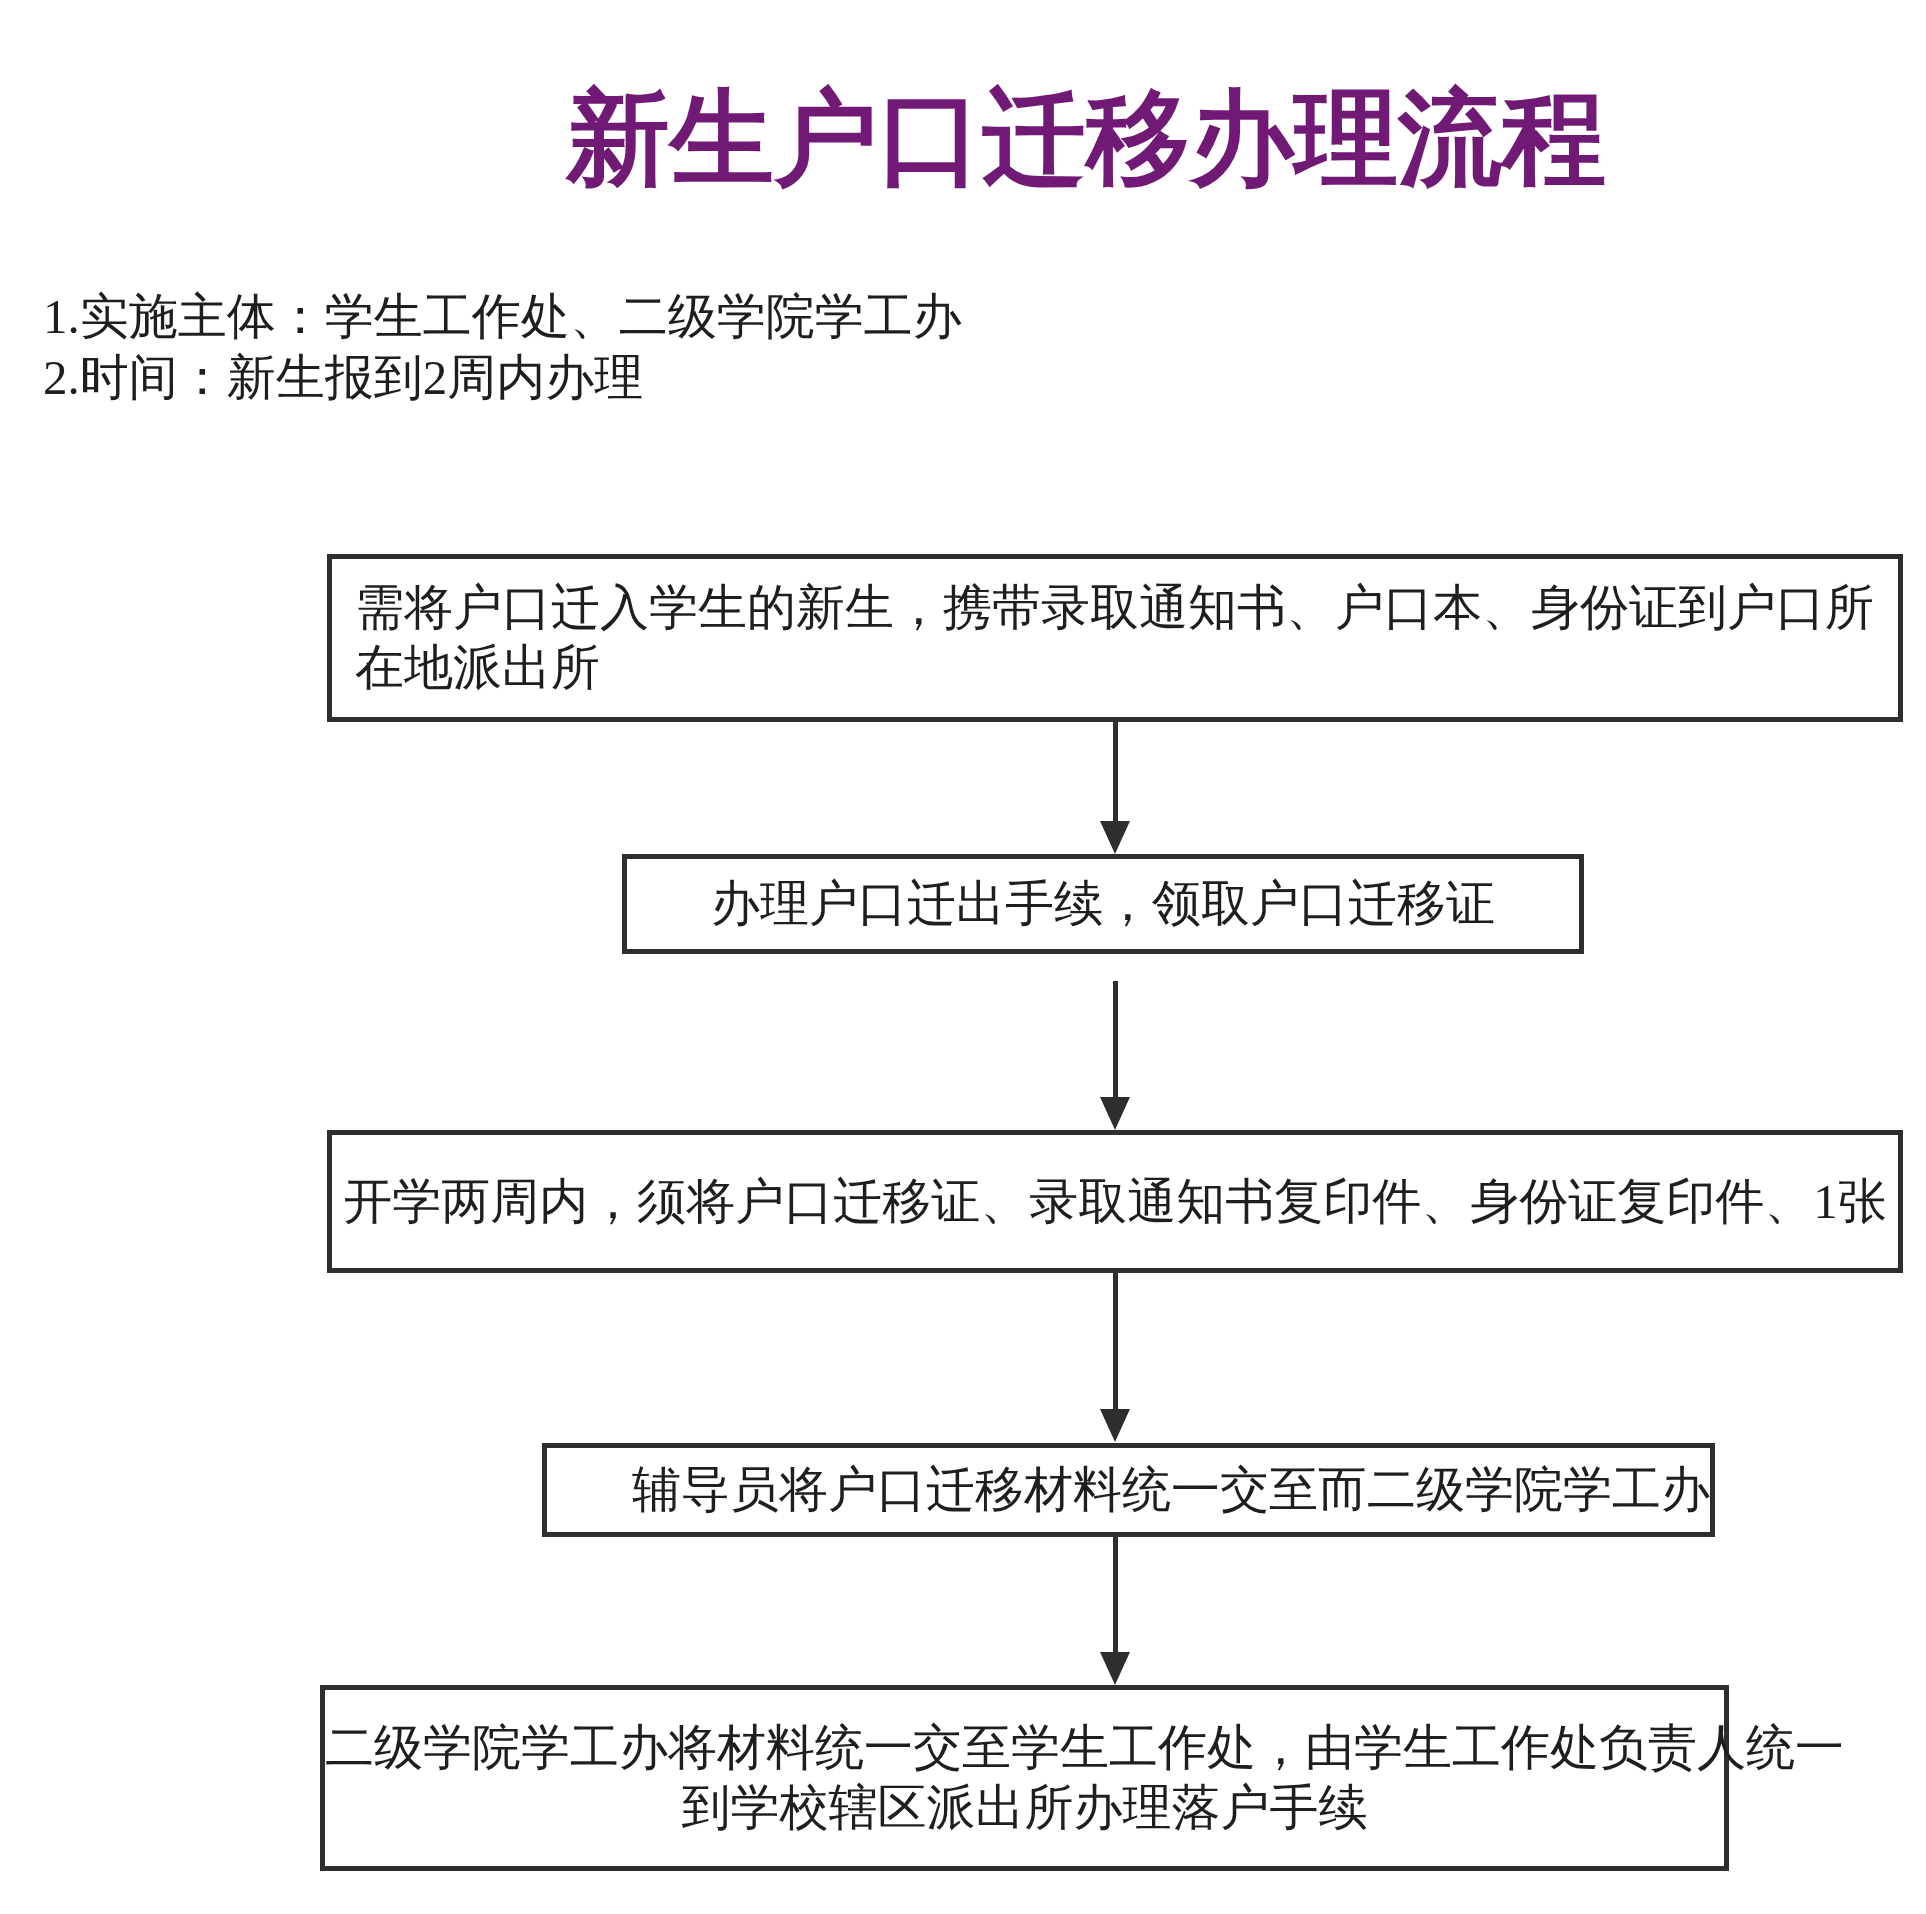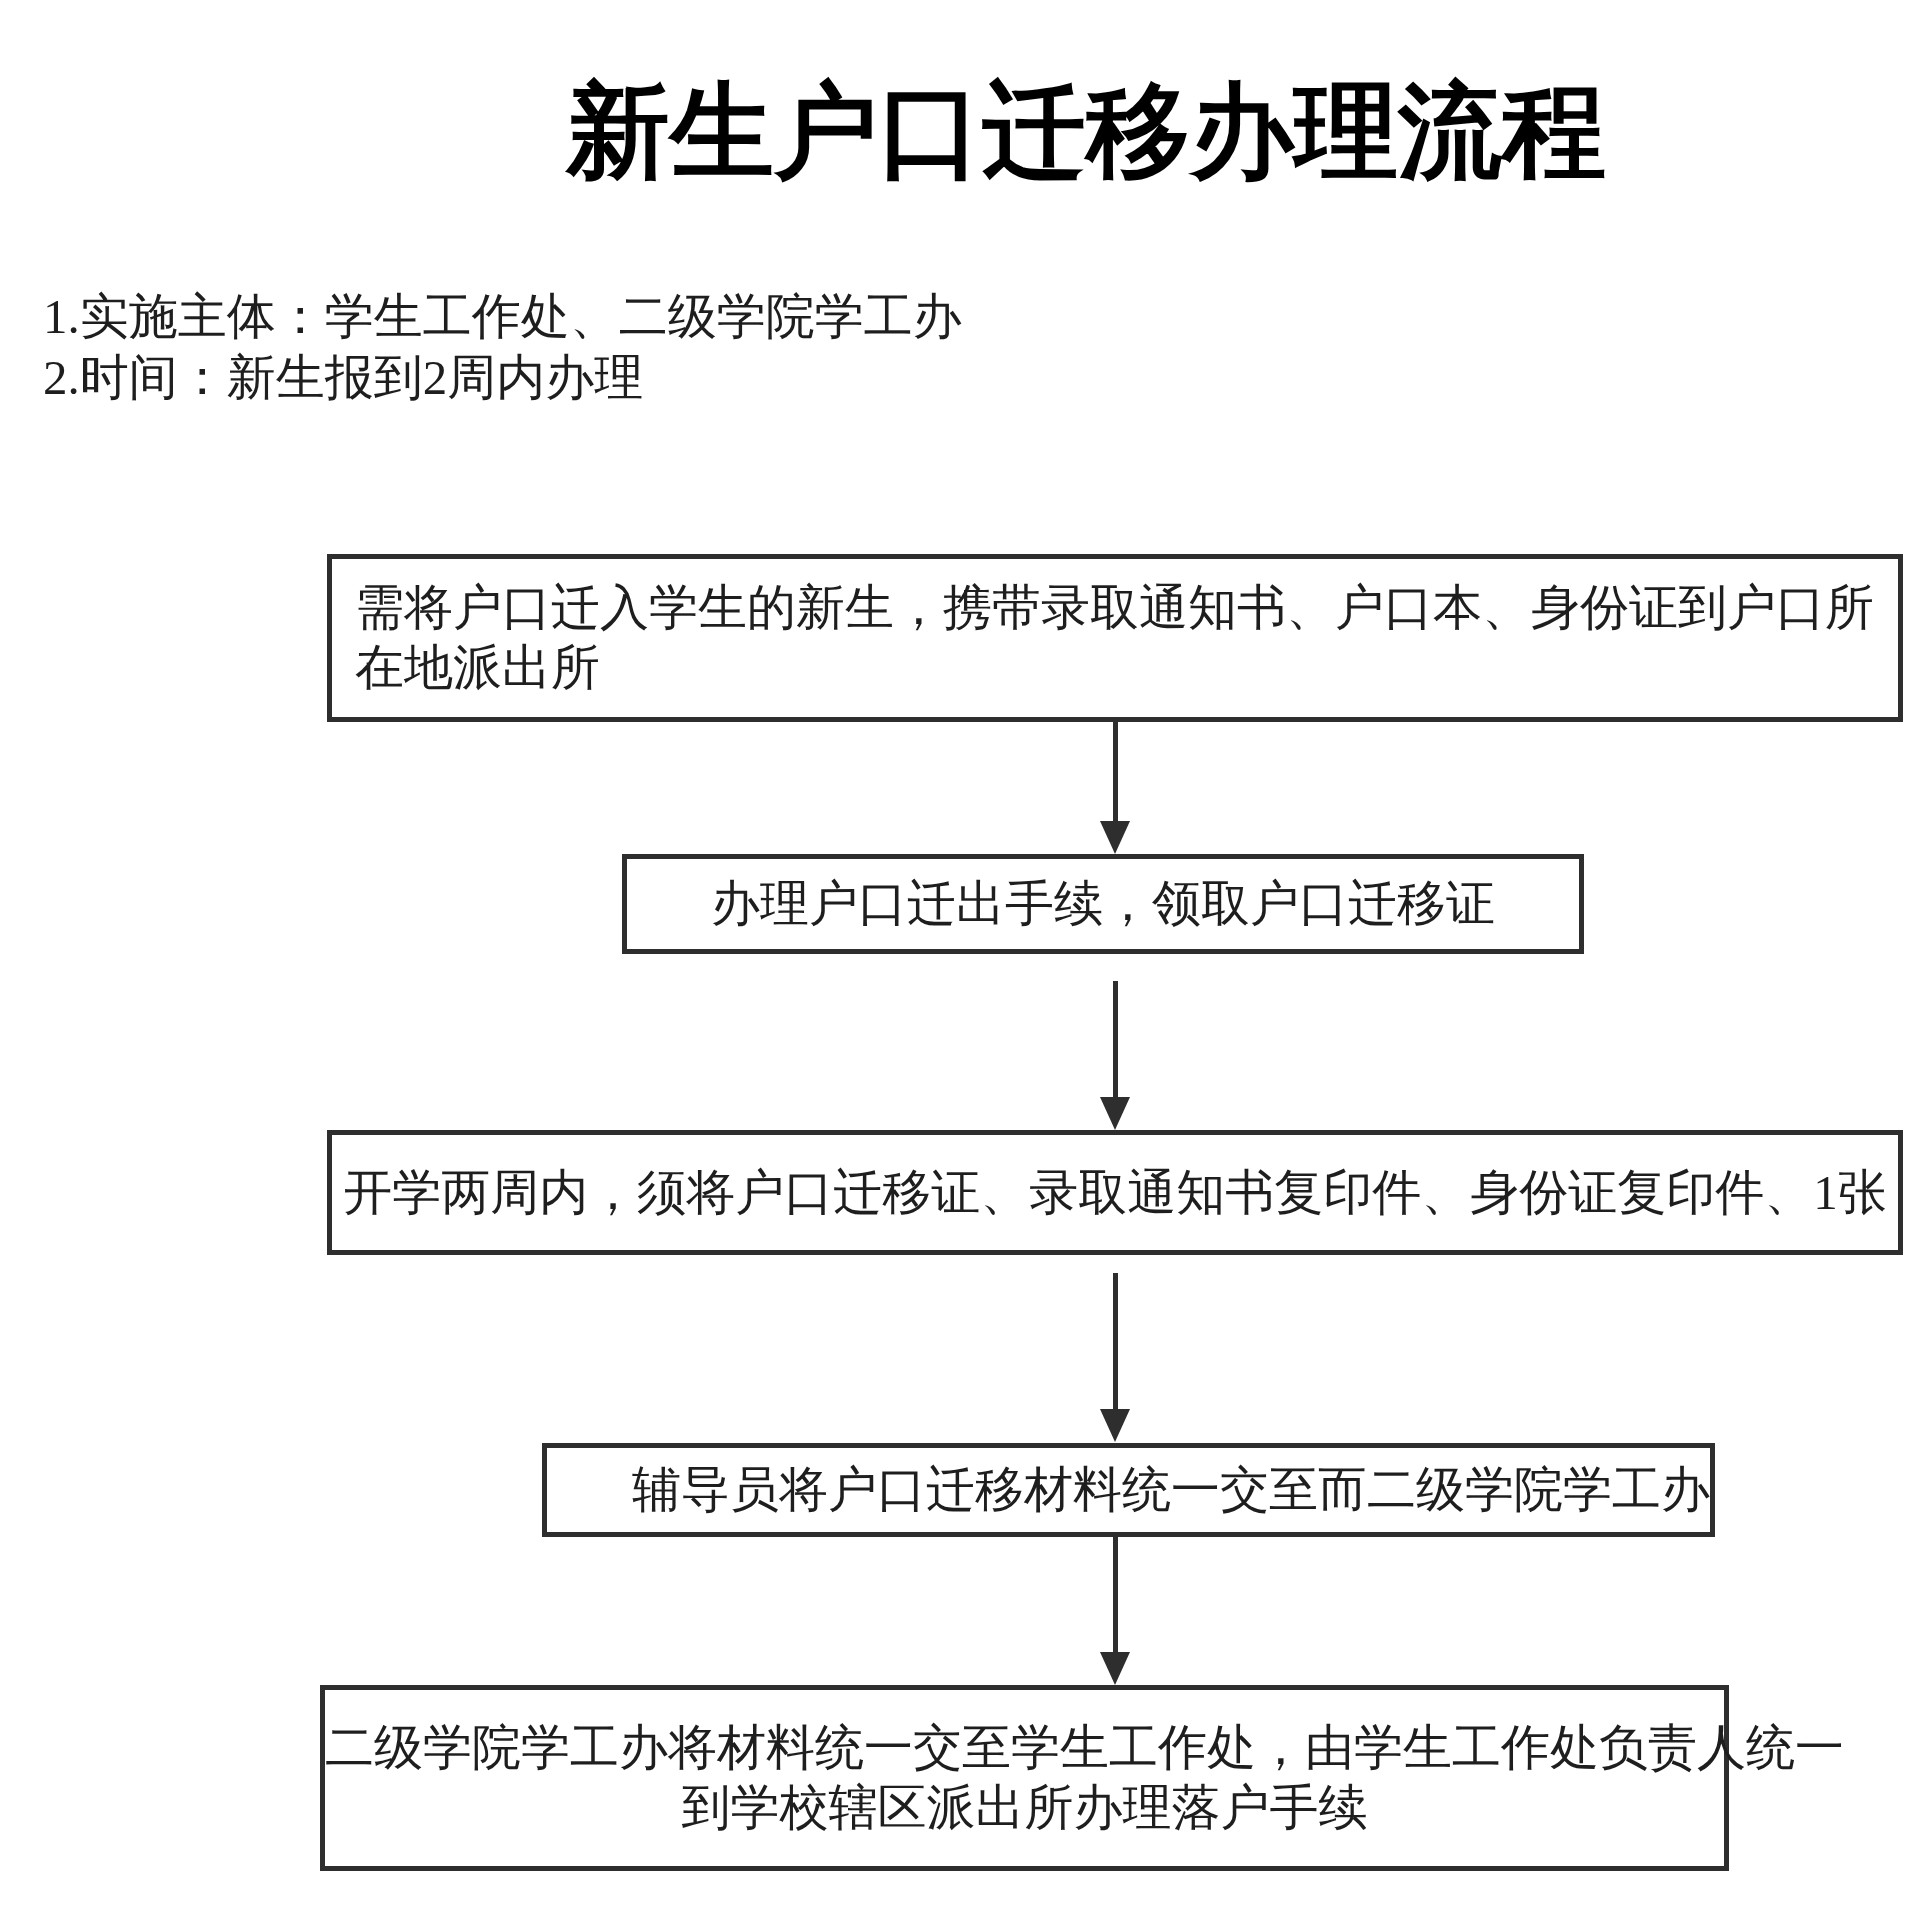--- a/index.html
+++ b/index.html
@@ -19,10 +19,9 @@
     transform: translateX(-50%);
     font-size: 104px;
     font-weight: bold;
-    color: #000000;
+    color: #701a75;
     white-space: nowrap;
     line-height: 1.2;
-    font-family: Liberation Mono, monospace;
   }
   .notes {
     position: absolute;

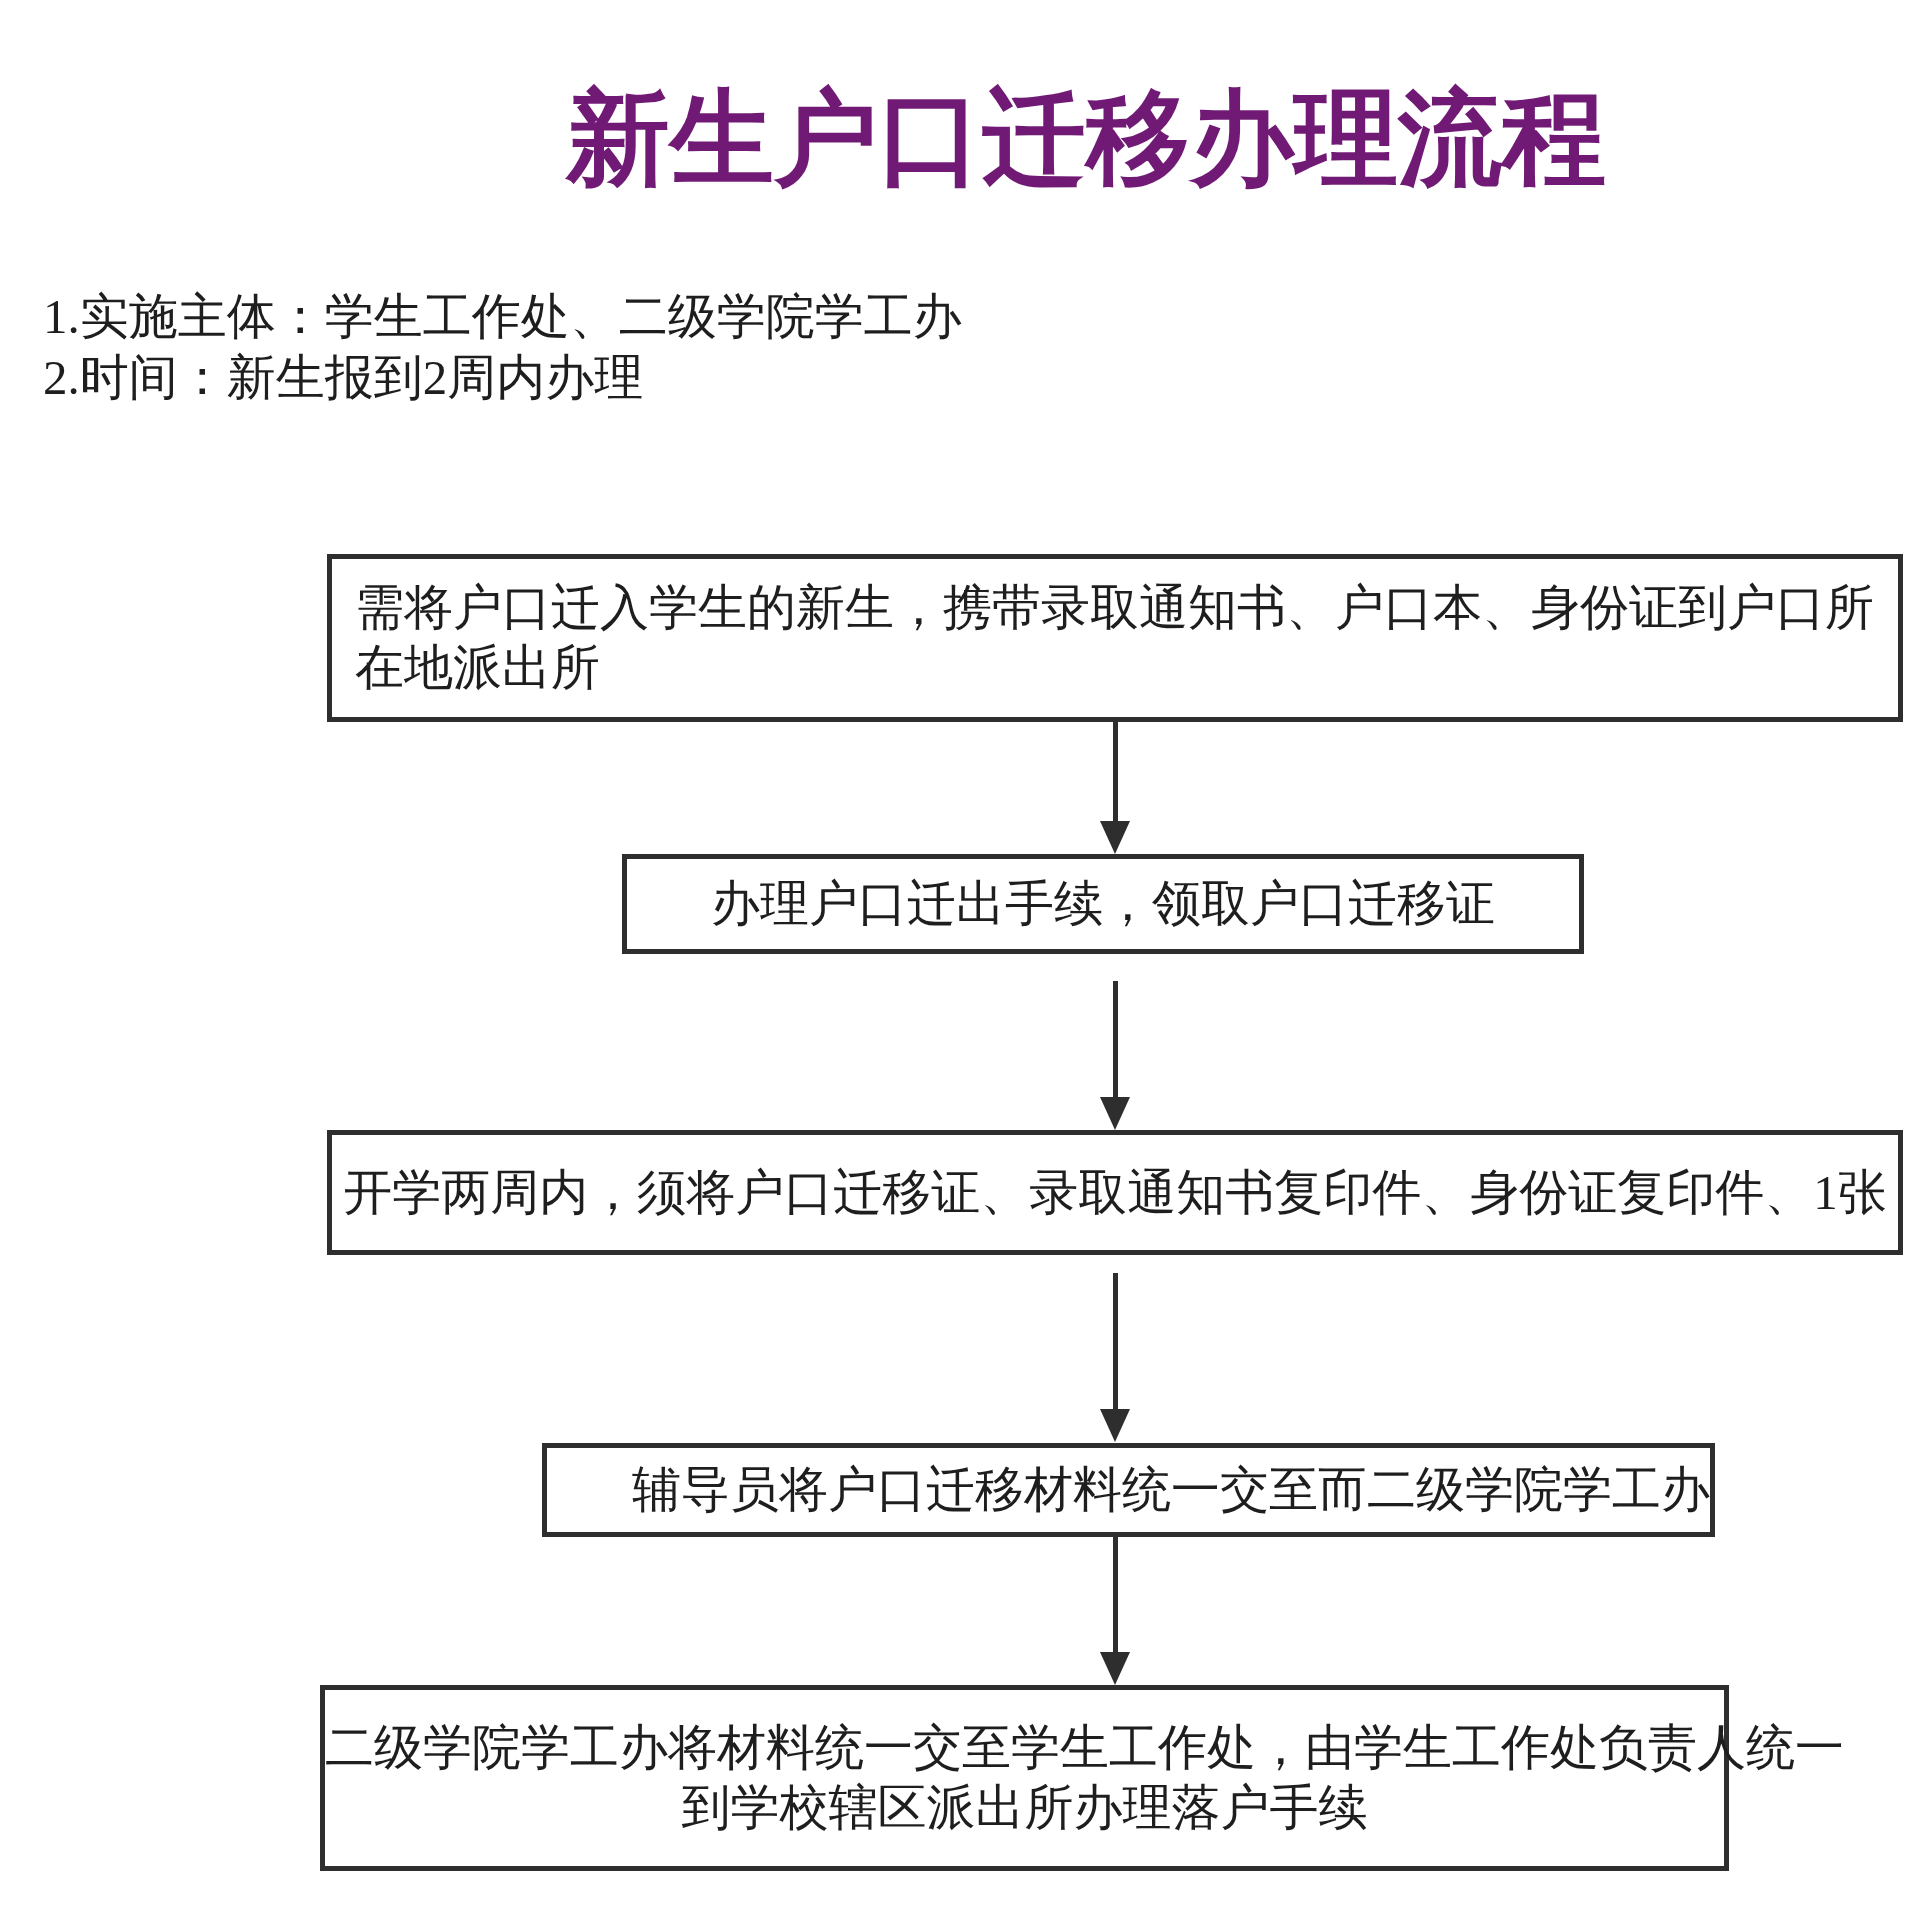--- a/index.html
+++ b/index.html
@@ -47,7 +47,7 @@
   .box-left { text-align: left; padding-left: 23px; padding-right: 23px; }
   .box-1 { left: 327px;  top: 554px; width: 1576px; height: 168px; }
   .box-2 { left: 622px; top: 854px; width: 962px; height: 100px; }
-  .box-3 { left: 327px;  top: 1130px; width: 1576px; height: 125px; gap: 46px; }
+  .box-3 { left: 327px;  top: 1130px; width: 1576px; height: 143px; gap: 46px; }
   .box-4 { left: 542px; top: 1443px; width: 1173px; height: 94px; align-items: flex-end; }
   .box-5 { left: 320px;  top: 1685px; width: 1409px; height: 186px; }
   .arrow {

